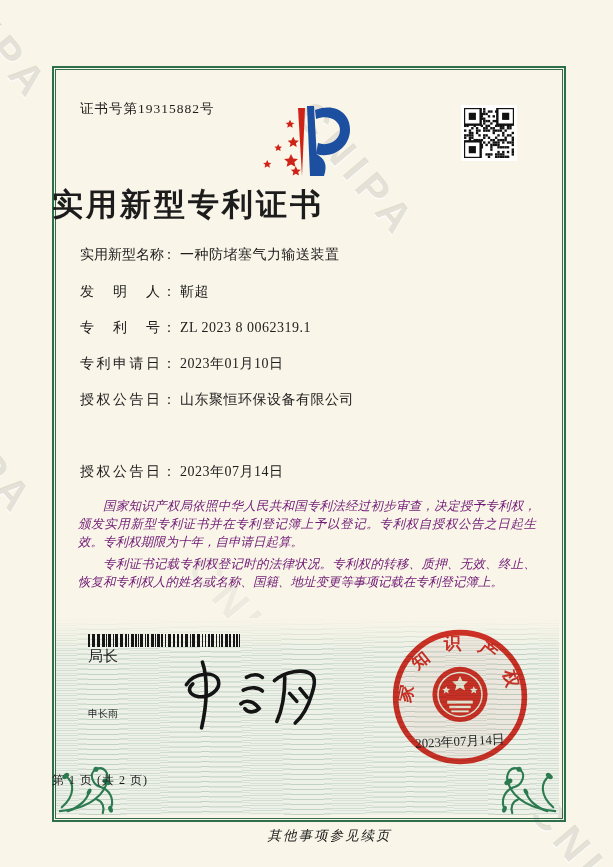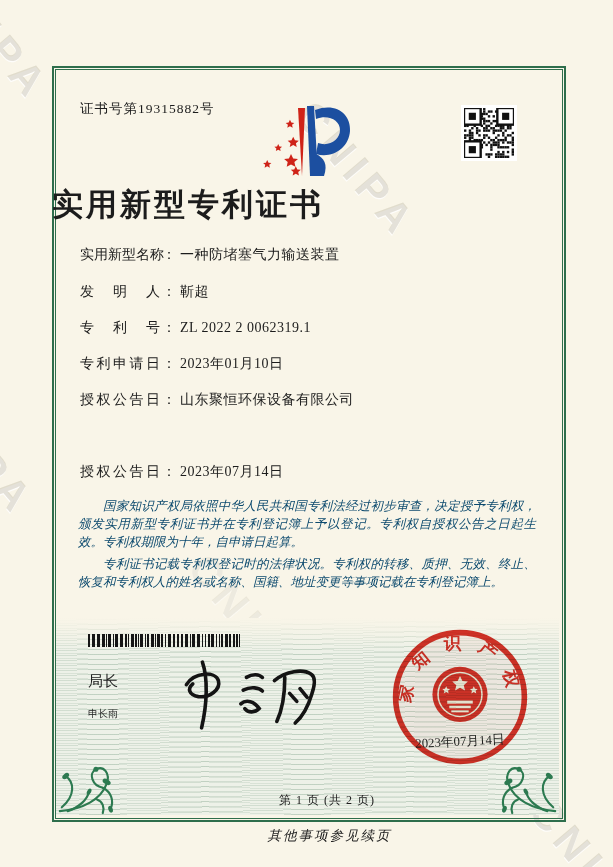--- a/index.html
+++ b/index.html
@@ -284,7 +284,7 @@
       <span class="flabel">发明人</span><span class="colon">：</span><span class="fvalue">靳超</span>
     </div>
     <div class="field" style="top:319px;">
-      <span class="flabel">专利号</span><span class="colon">：</span><span class="fvalue">ZL 2022 2 0062319.1</span>
+      <span class="flabel">专利号</span><span class="colon">：</span><span class="fvalue">ZL 2023 8 0062319.1</span>
     </div>
     <div class="field" style="top:355px;">
       <span class="flabel">专利申请日</span><span class="colon">：</span><span class="fvalue">2023年01月10日</span>

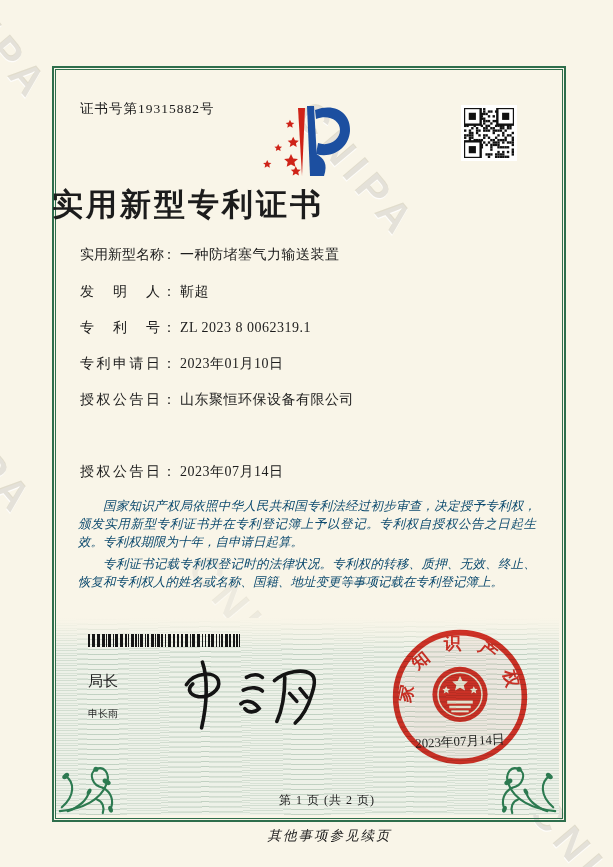--- a/index.html
+++ b/index.html
@@ -60,7 +60,7 @@
   .legal{
     position:absolute;left:78px;top:497px;width:458px;
     font-size:12.5px;line-height:18px;text-align:justify;
-    font-style:italic;color:#0c4a6e;
+    font-style:italic;color:#701a75;
   }
   .legal p{margin:0 0 4px 0;text-indent:2em;}
 

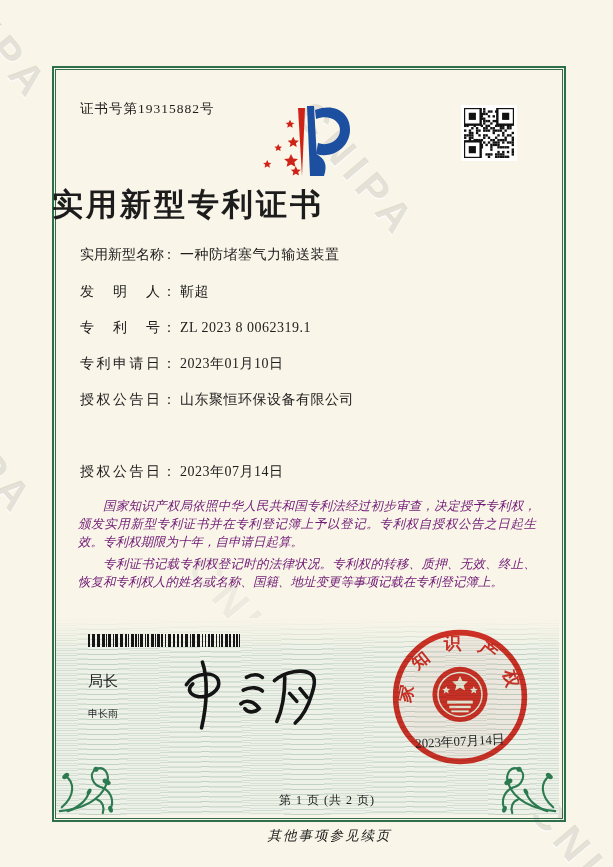--- a/index.html
+++ b/index.html
@@ -78,7 +78,7 @@
   }
 
   .barcode{position:absolute;left:88px;top:633px;}
-  .issuer-role{position:absolute;left:88px;top:672px;font-size:15px;font-family:"Liberation Sans","DejaVu Sans",sans-serif;}
+  .issuer-role{position:absolute;left:88px;top:647px;font-size:15px;font-family:"Liberation Sans","DejaVu Sans",sans-serif;}
   .issuer-name{position:absolute;left:88px;top:707px;font-size:10px;font-family:"Liberation Sans","DejaVu Sans",sans-serif;}
   .signature{position:absolute;left:172px;top:640px;}
 

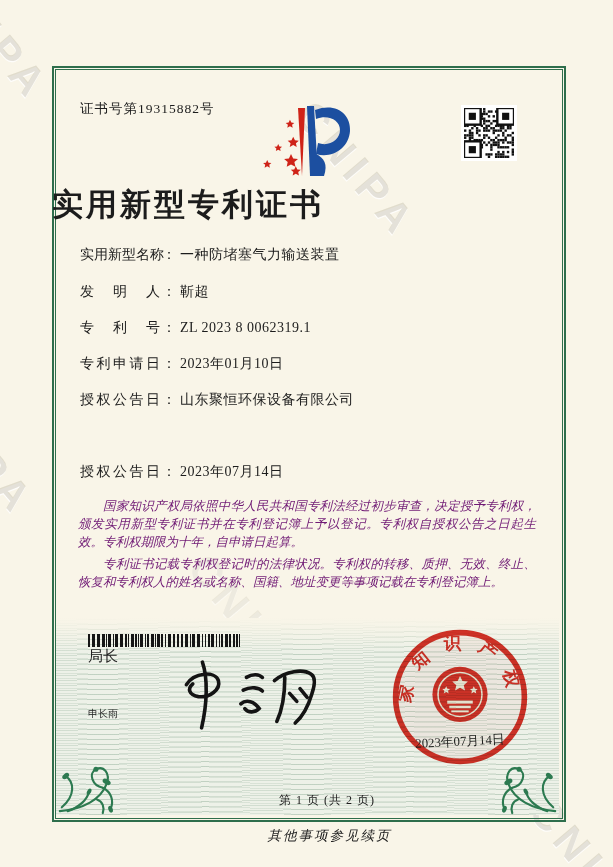--- a/index.html
+++ b/index.html
@@ -88,7 +88,7 @@
   .orn-bl{left:54px;top:739px;}
   .orn-br{left:483px;top:739px;transform:scaleX(-1);}
 
-  .page-no{position:absolute;left:52px;top:792px;width:510px;text-align:center;font-size:12px;letter-spacing:1px;margin-left:20px;}
+  .page-no{position:absolute;left:52px;top:772px;width:510px;text-align:left;font-size:12px;letter-spacing:1px;}
   .next-note{position:absolute;left:0;top:827px;width:613px;text-align:center;font-size:13.5px;font-style:italic;letter-spacing:2px;color:#222;margin-left:23px;}
 </style>
 </head>

